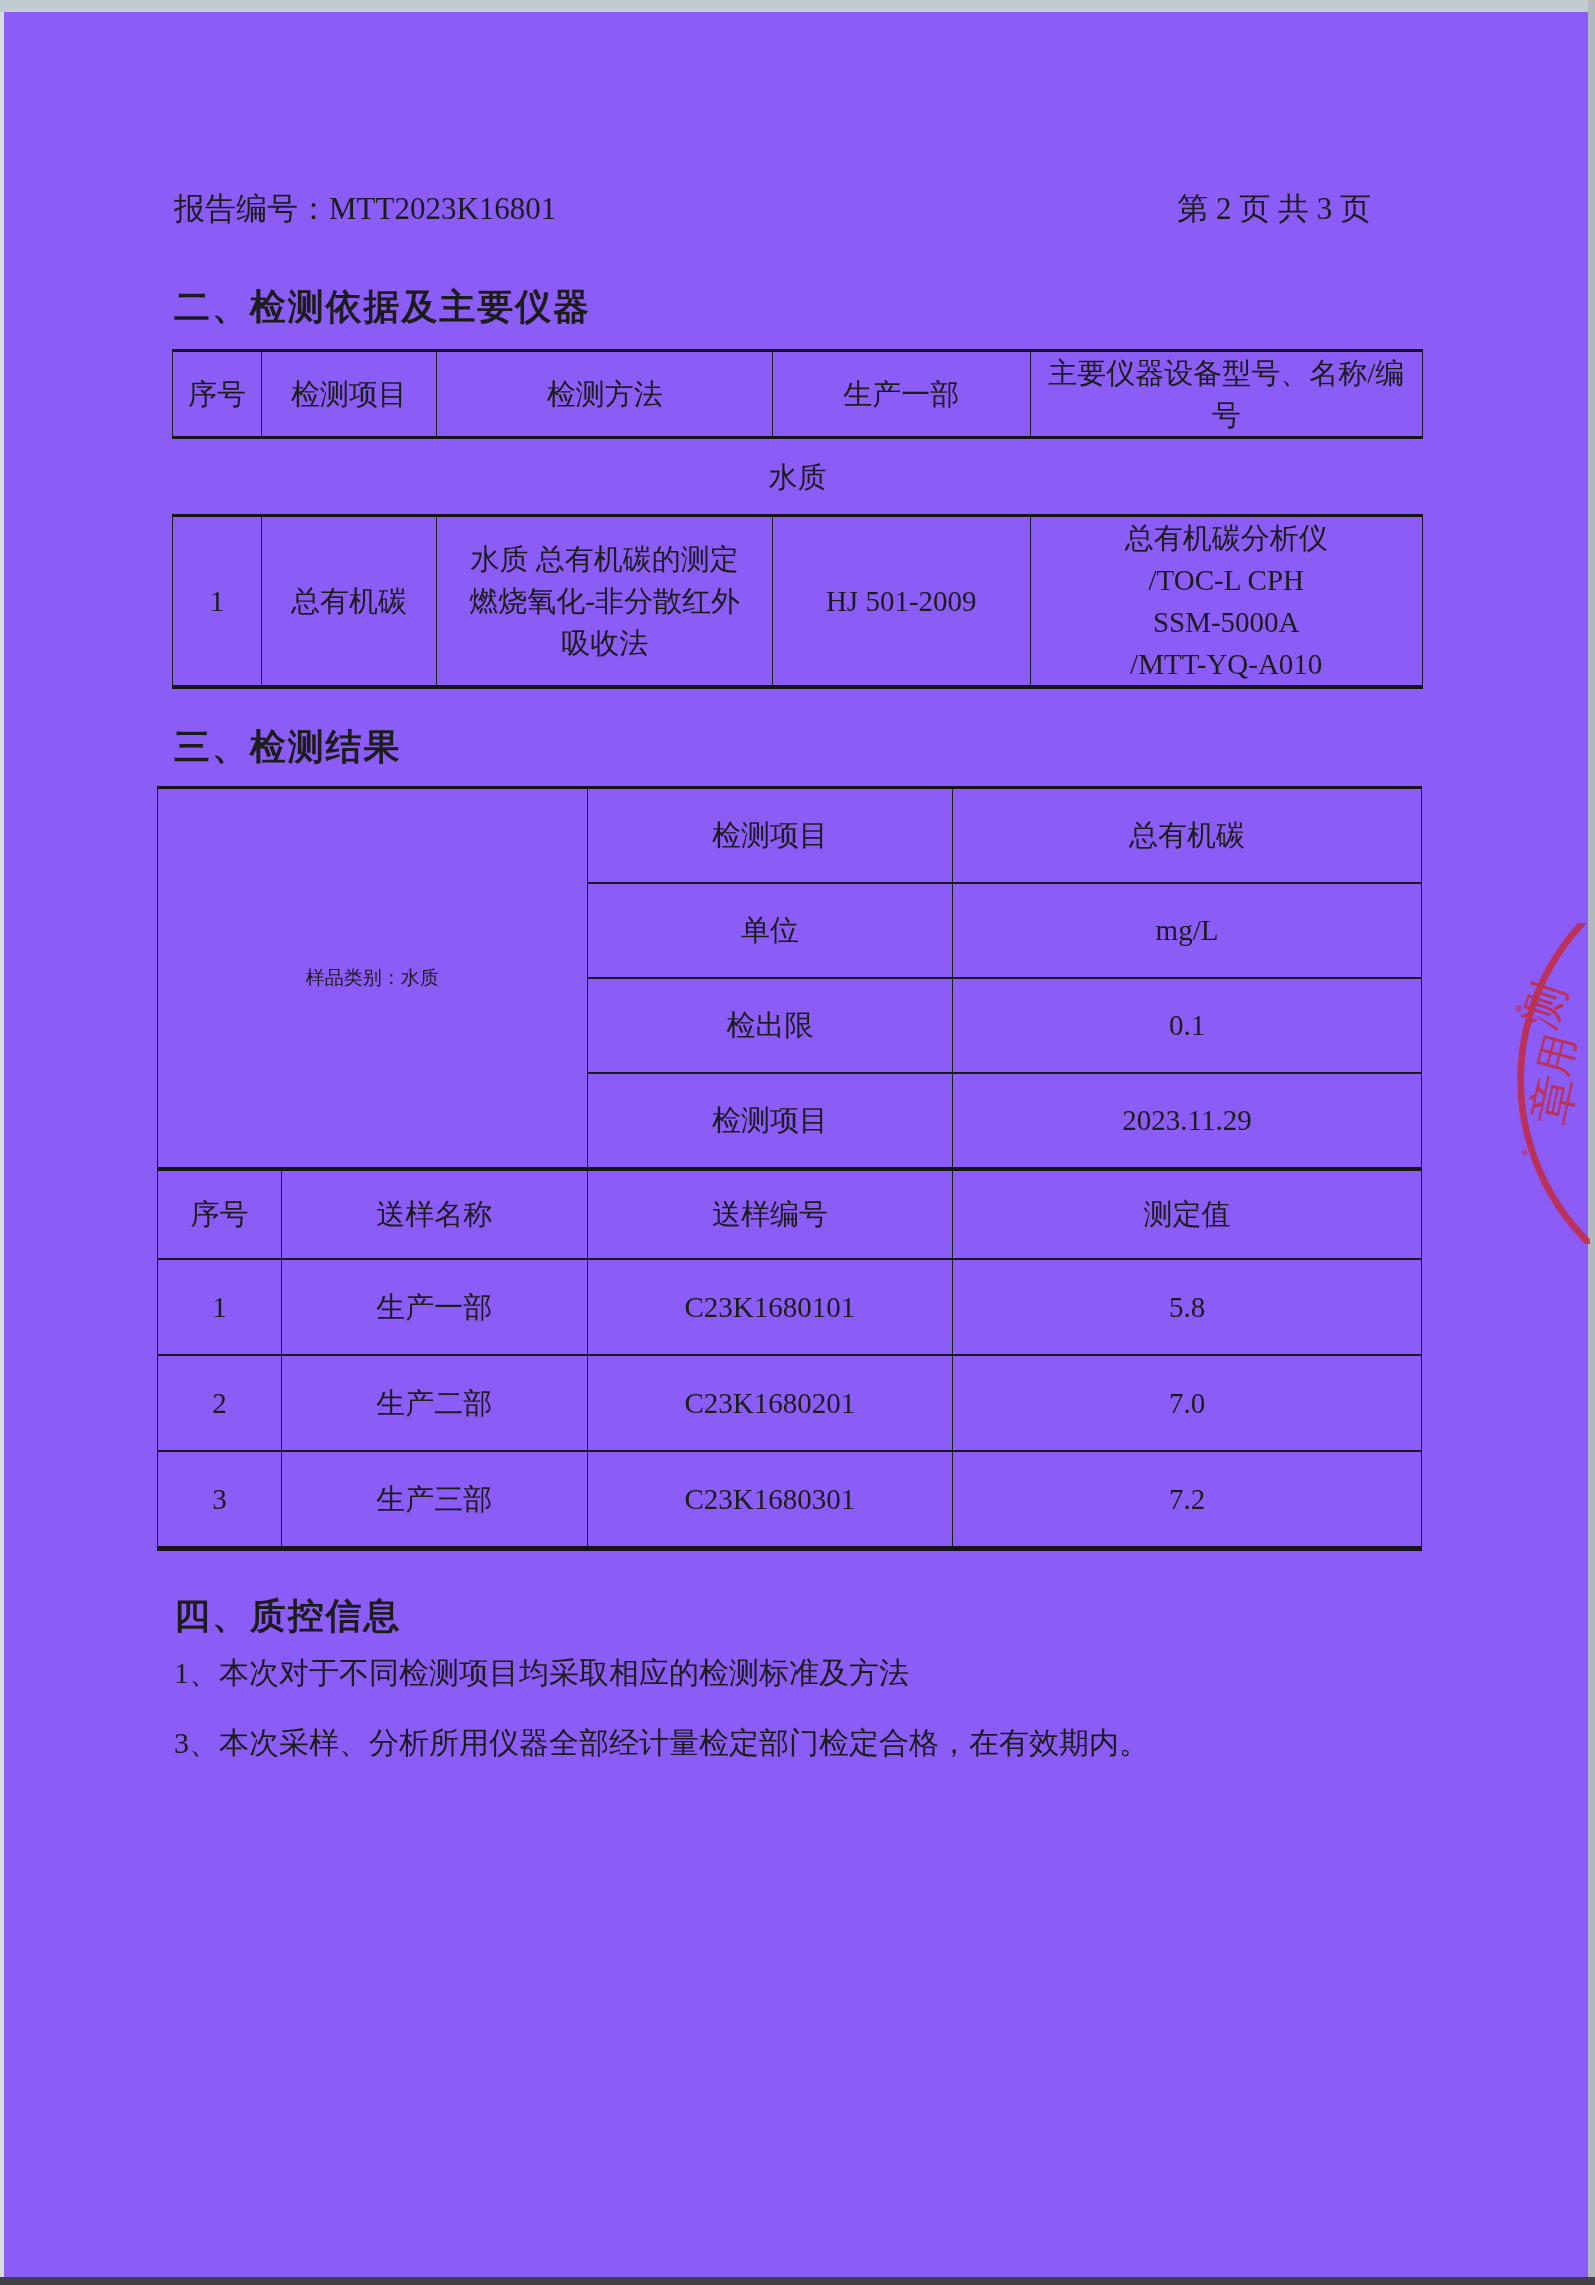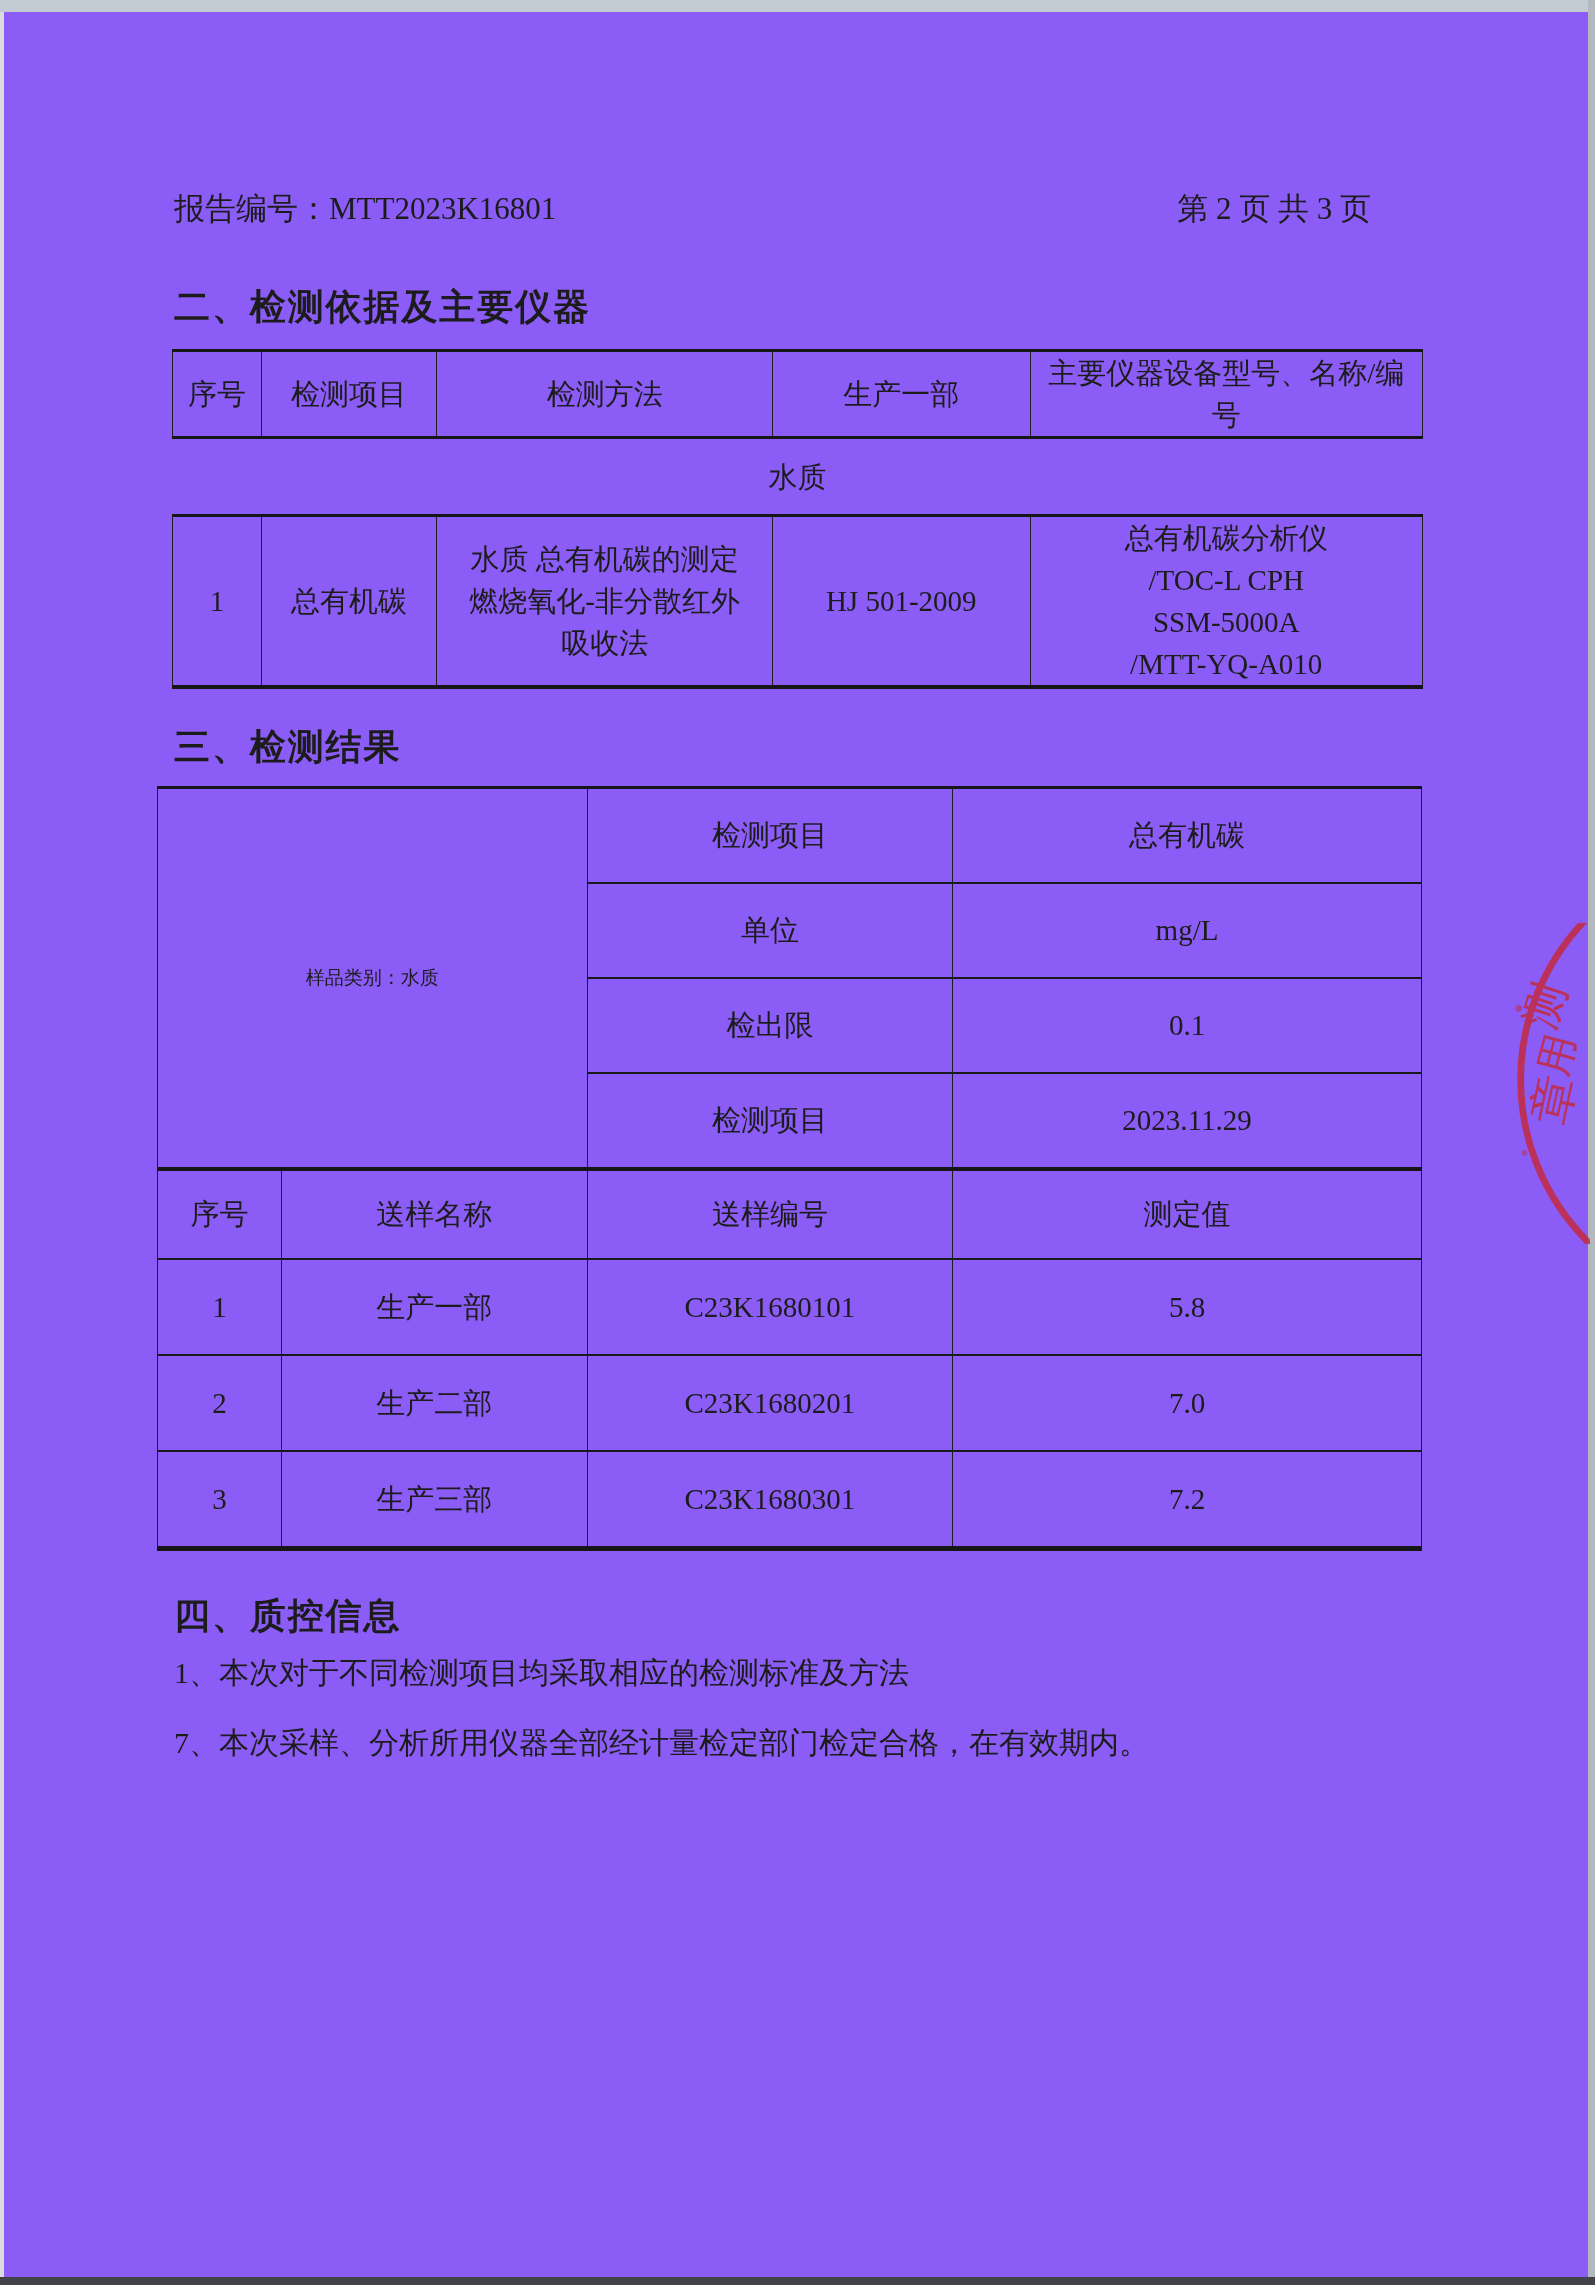--- a/index.html
+++ b/index.html
@@ -173,7 +173,7 @@
   <h2 class="sec" id="sec4-title">四、质控信息</h2>
 
   <p class="qc-item" id="qc-item-0">1、本次对于不同检测项目均采取相应的检测标准及方法</p>
-  <p class="qc-item" id="qc-item-1">7、本次采样、分析所用仪器全部经计量检定部门检定合格，在有效期内。</p>
+  <p class="qc-item" id="qc-item-1">3、本次采样、分析所用仪器全部经计量检定部门检定合格，在有效期内。</p>
 
   <div class="stamp">
     <svg width="104" height="321" viewBox="0 0 108 332" xmlns="http://www.w3.org/2000/svg">

